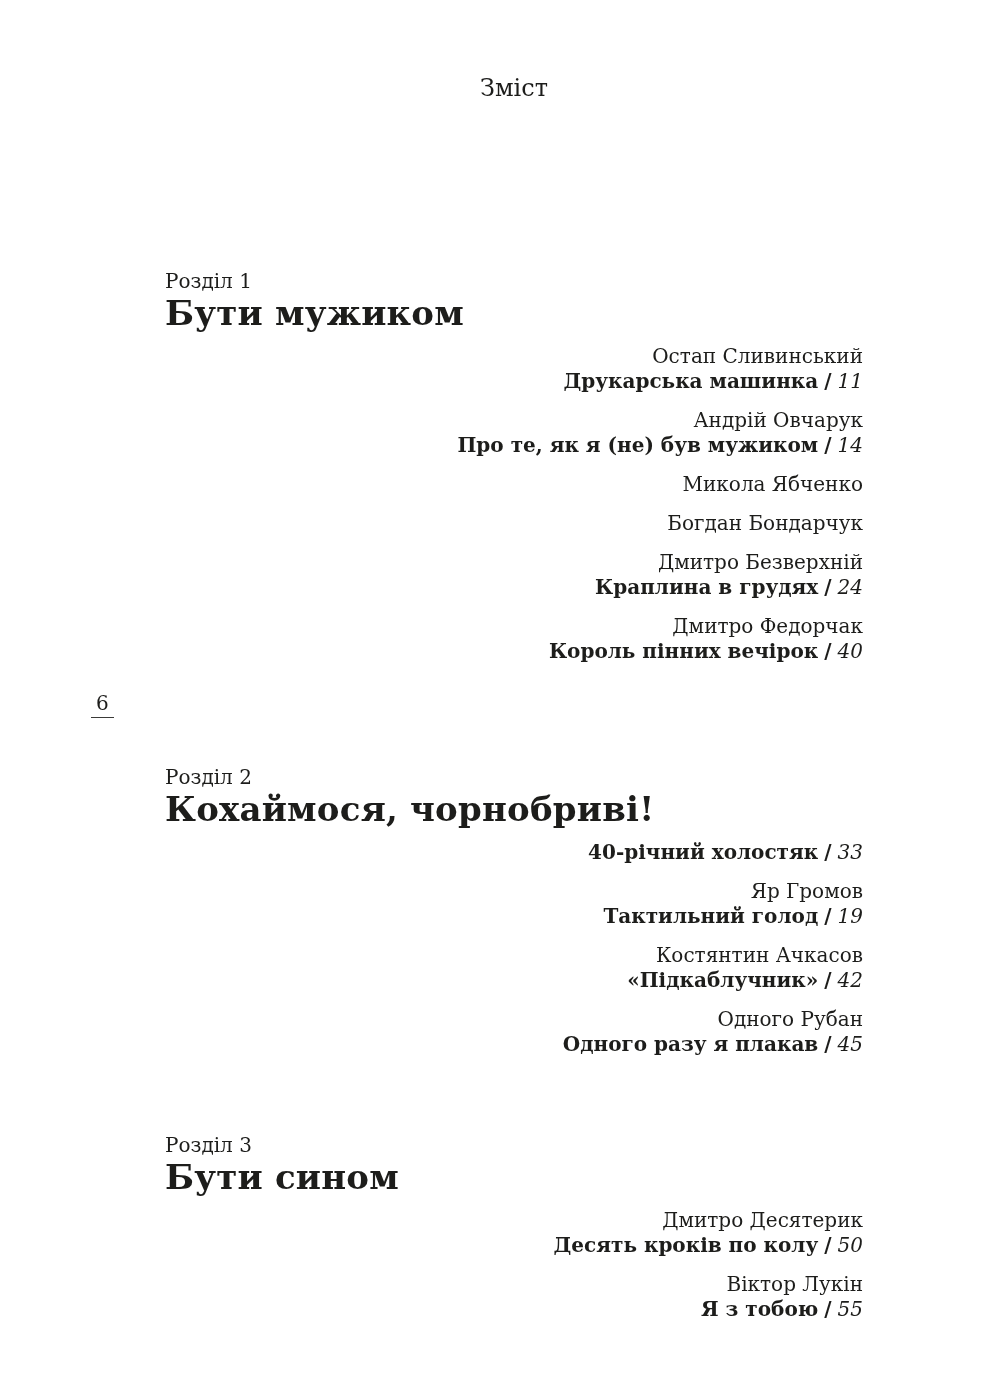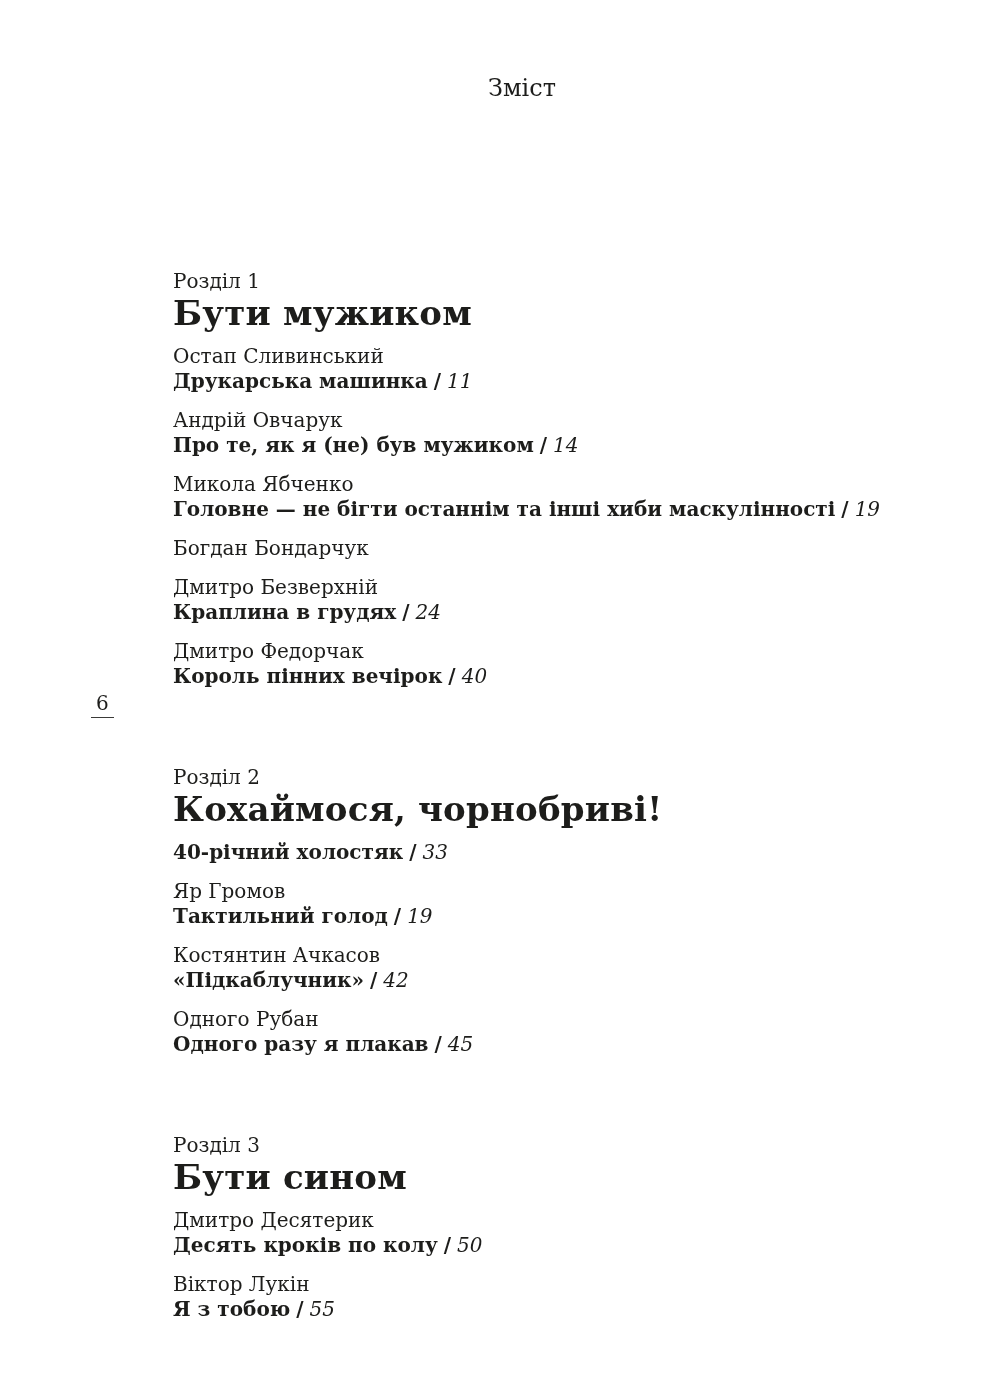--- a/index.html
+++ b/index.html
@@ -18,7 +18,7 @@
   }
   .content {
     position: absolute;
-    left: 173px;
+    left: 165px;
     top: 0;
     width: 698px;
     height: 100%;

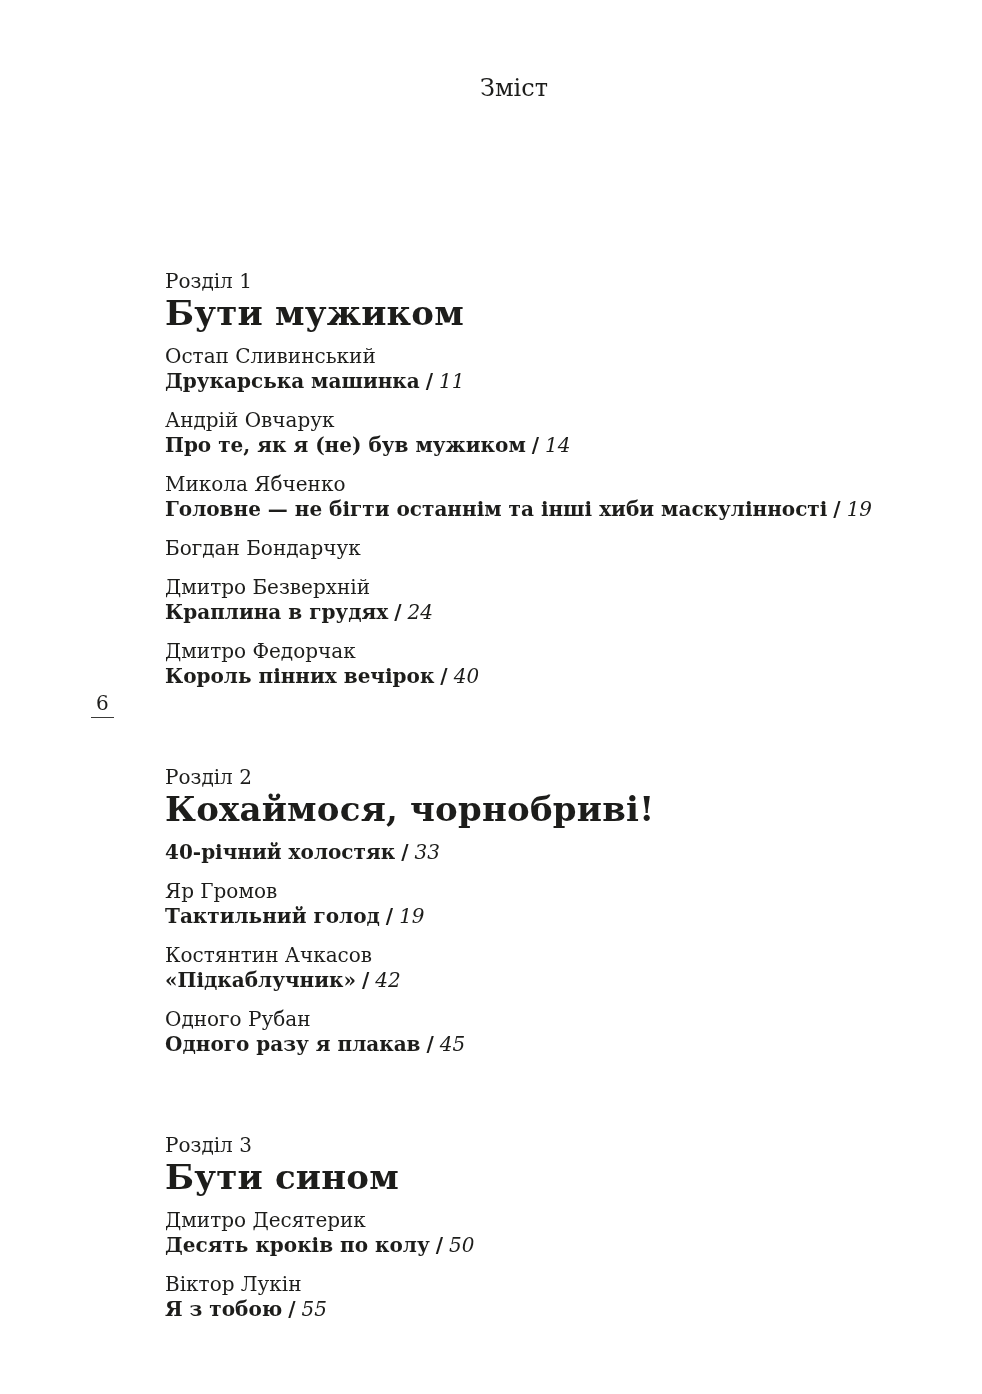--- a/index.html
+++ b/index.html
@@ -63,6 +63,7 @@
   }
   .entry {
     margin-top: 14px;
+    text-align: right;
   }
   .entry .author {
     font-size: 20px;

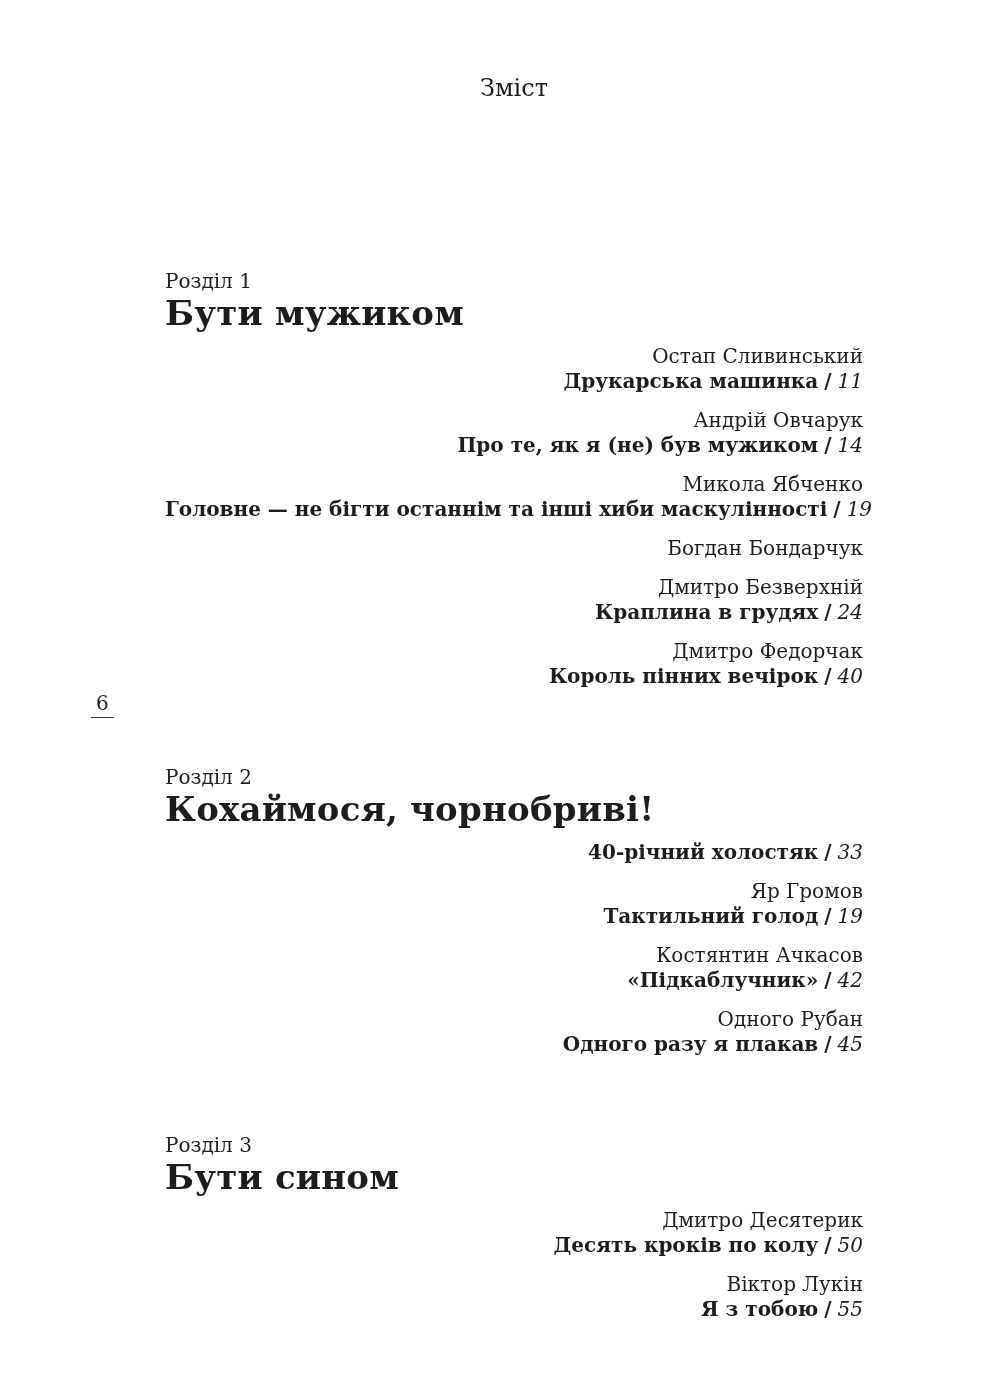--- a/index.html
+++ b/index.html
@@ -115,7 +115,6 @@
 
       <div class="entry">
         <div class="author">Микола Ябченко</div>
-        <div class="work"><span>Головне — не бігти останнім та інші хиби маскулінності</span><span class="entry-sep">/</span><span class="entry-page">19</span></div>
       </div>
 
       <div class="entry">

